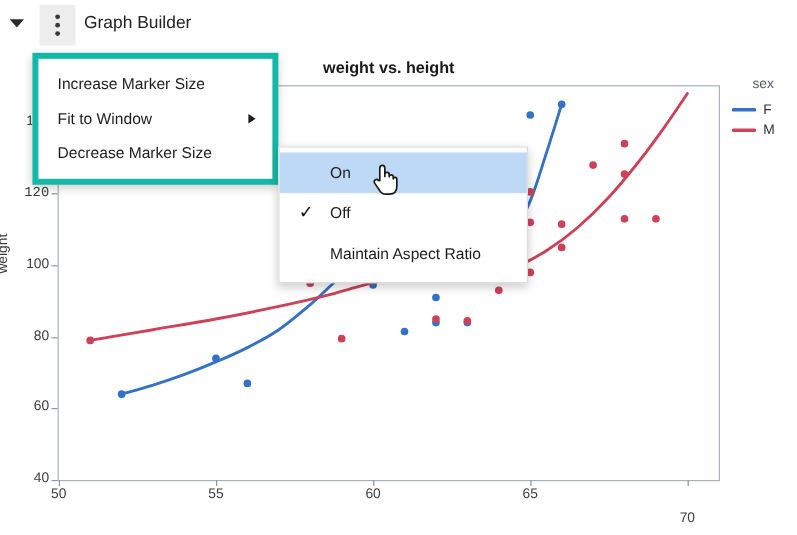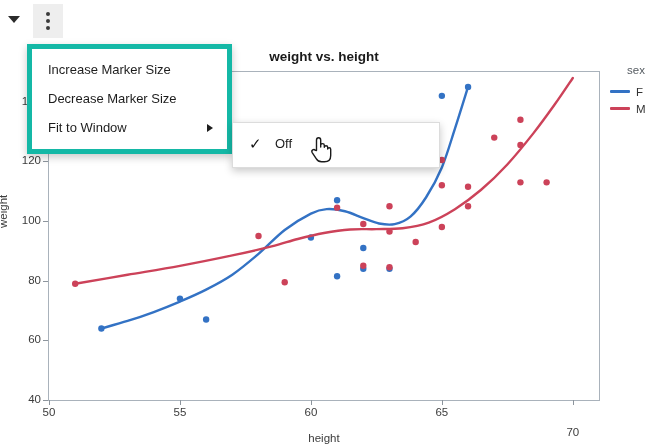--- a/index.html
+++ b/index.html
@@ -216,6 +216,7 @@
     <span class="dot"></span>
     <span class="dot"></span>
   </div>
+  <div id="panel-title">Graph Builder</div>
 </div>
 
 <div id="chart-wrap">

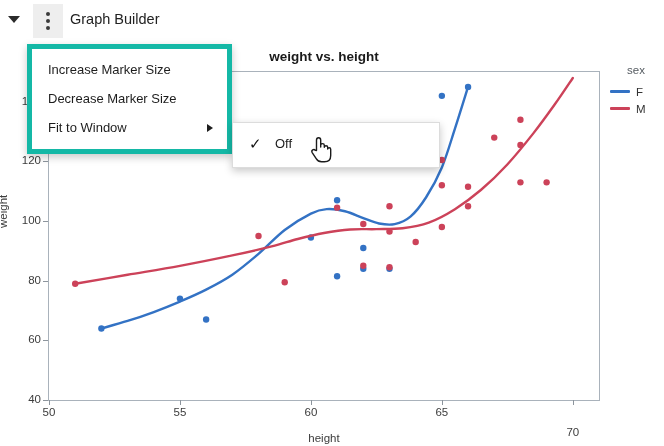--- a/index.html
+++ b/index.html
@@ -312,8 +312,8 @@
 
 <div id="main-menu">
     <div class="menu-item"><span>Increase Marker Size</span></div>
+    <div class="menu-item"><span>Fit to Window</span><span class="submenu-arrow"></span></div>
     <div class="menu-item"><span>Decrease Marker Size</span></div>
-    <div class="menu-item"><span>Fit to Window</span><span class="submenu-arrow"></span></div>
   </div>
 
 <div id="sub-menu">

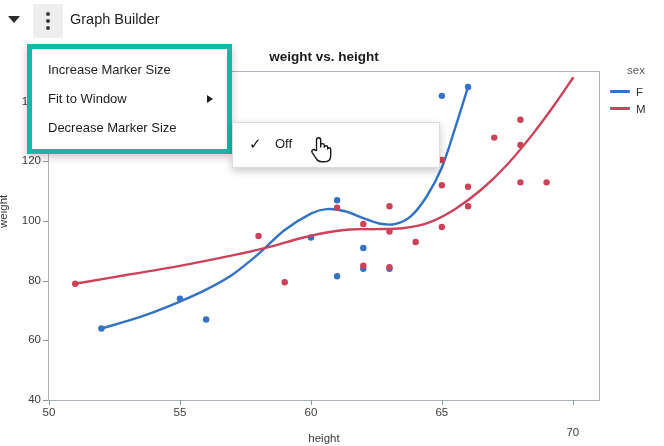--- a/index.html
+++ b/index.html
@@ -317,6 +317,7 @@
   </div>
 
 <div id="sub-menu">
+    <div class="sub-item highlighted"><span>On</span></div>
     <div class="sub-item"><span class="check">✓</span><span>Off</span></div>
   </div>
 

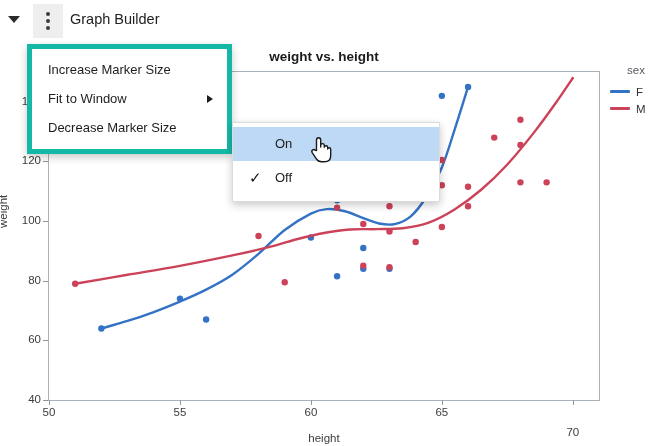--- a/index.html
+++ b/index.html
@@ -275,7 +275,7 @@
       <div class="tick" style="left: 43px; top: 181.091px; width: 5px; height: 1px;"></div>
       <div class="tick-label ytick-label" style="left: 4px; top: 174.091px; width: 37px;">100</div>
       <div class="tick" style="left: 43px; top: 121.455px; width: 5px; height: 1px;"></div>
-      <div class="tick-label ytick-label" style="left: 4px; top: 114.455px; width: 37px;">120</div>
+      <div class="tick-label ytick-label" style="left: 4px; top: 114.455px; width: 37px; font-family: Liberation Mono, monospace;">120</div>
       <div class="tick" style="left: 43px; top: 61.8182px; width: 5px; height: 1px;"></div>
       <div class="tick-label ytick-label" style="left: 4px; top: 54.8182px; width: 37px;">140</div>
     </div>

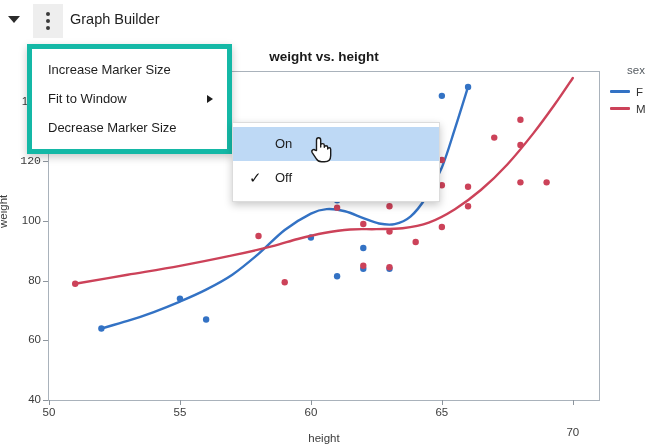--- a/index.html
+++ b/index.html
@@ -319,6 +319,7 @@
 <div id="sub-menu">
     <div class="sub-item highlighted"><span>On</span></div>
     <div class="sub-item"><span class="check">✓</span><span>Off</span></div>
+    <div class="sub-item"><span>Maintain Aspect Ratio</span></div>
   </div>
 
 <div id="cursor">

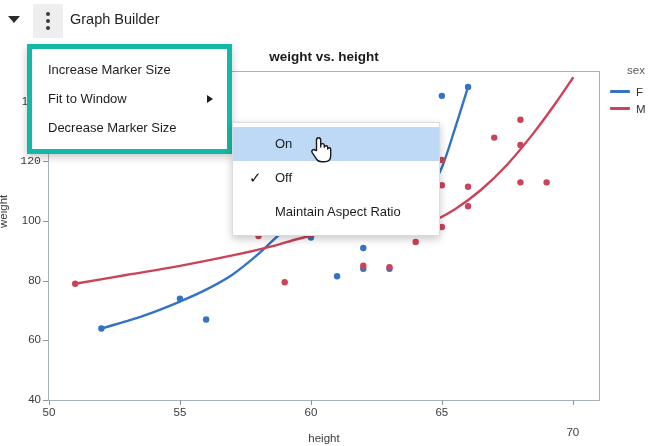--- a/index.html
+++ b/index.html
@@ -293,7 +293,6 @@
     </div>
 
   <div id="ylabel">weight</div>
-  <div id="xlabel">height</div>
 
   <div id="legend">
     <div id="legend-title">sex</div>

